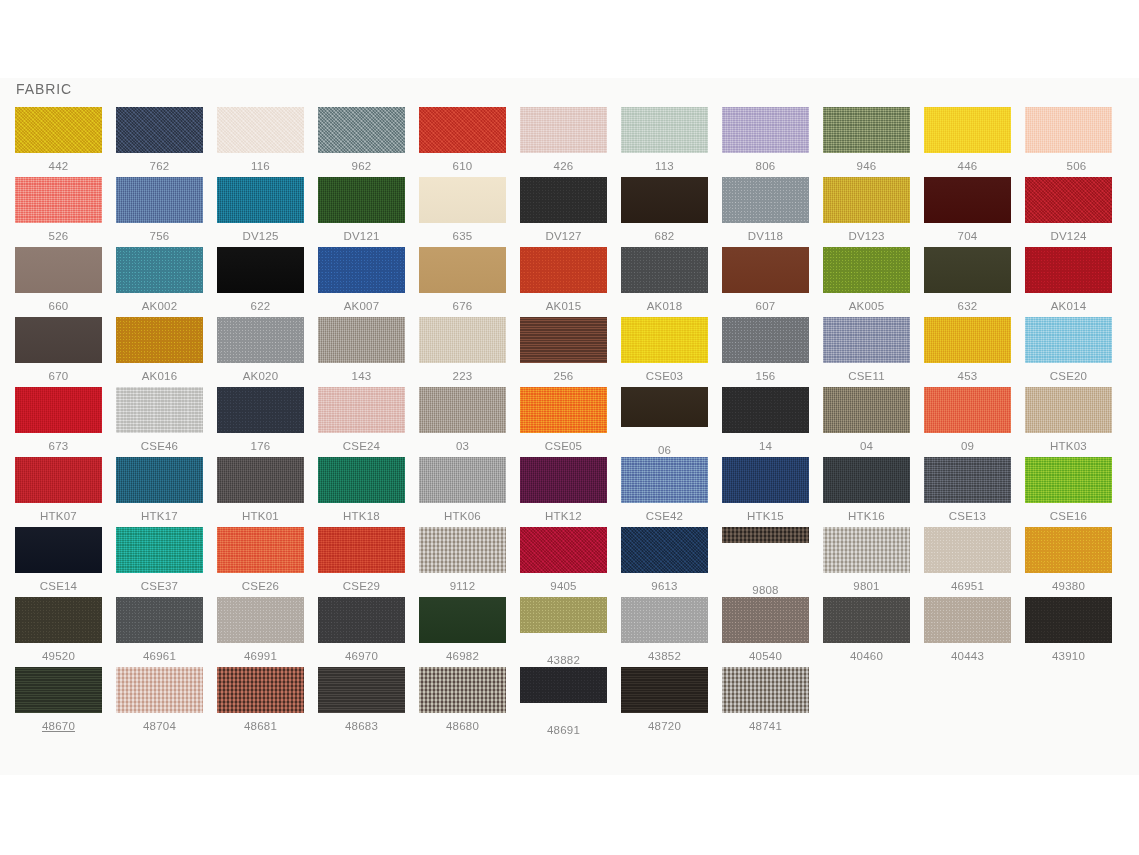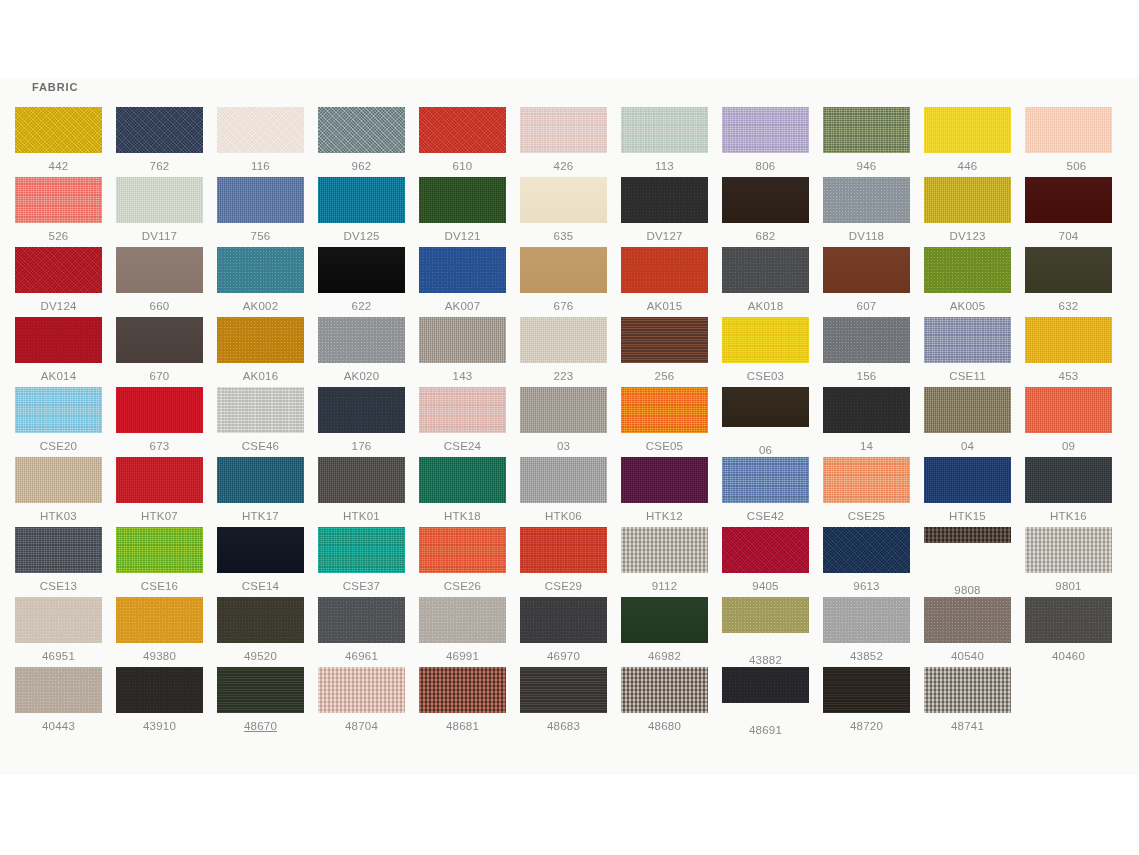--- a/index.html
+++ b/index.html
@@ -33,12 +33,12 @@
 
   #section-title {
     position: absolute;
-    left: 32px;
+    left: 16px;
     top: 81px;
-    font-size: 11px;
+    font-size: 14px;
     letter-spacing: 0.9px;
     color: #6d6d6d;
-    font-weight: 700;
+    font-weight: 400;
   }
 
   #grid {

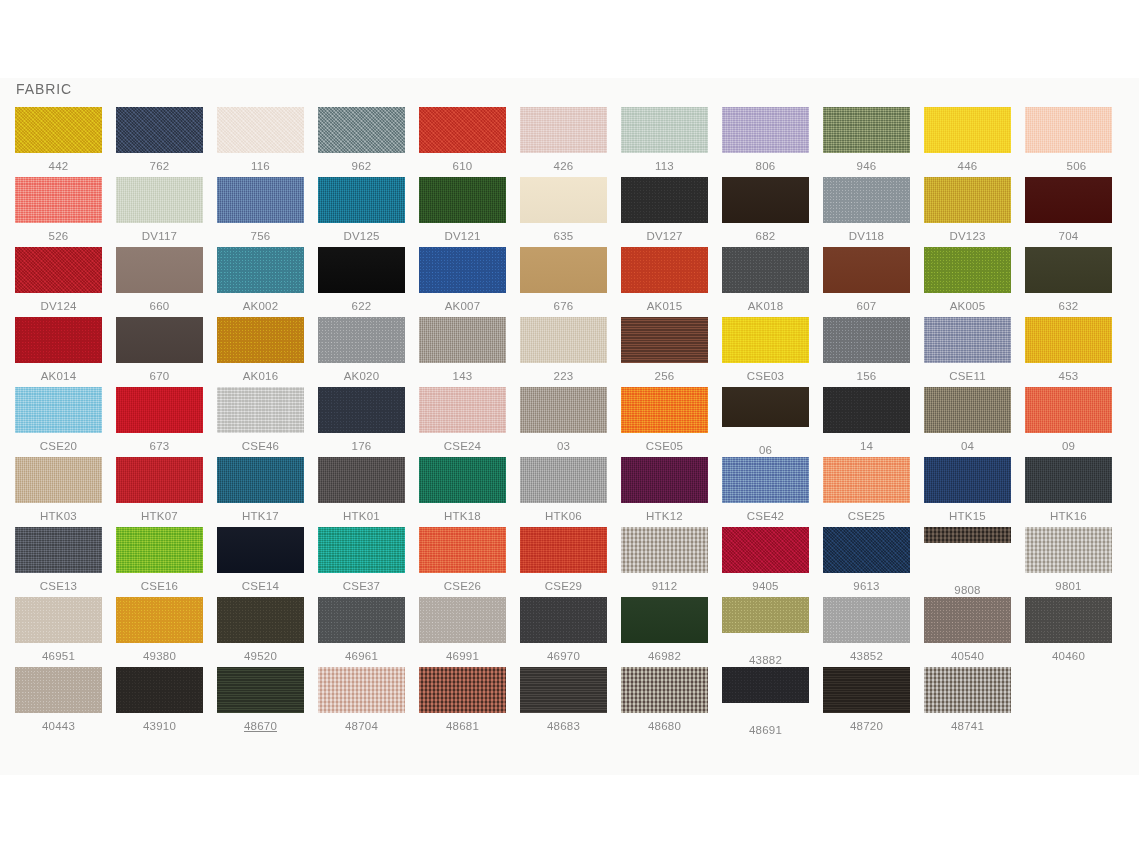--- a/index.html
+++ b/index.html
@@ -215,10 +215,6 @@
         <div class="label" style="color: rgb(138, 138, 138);">526</div>
       </div>
       <div class="cell">
-        <div class="swatch tex-linen" style="background-color: rgb(204, 210, 194);"></div>
-        <div class="label" style="color: rgb(138, 138, 138);">DV117</div>
-      </div>
-      <div class="cell">
         <div class="swatch tex-linen" style="background-color: rgb(88, 113, 157);"></div>
         <div class="label" style="color: rgb(138, 138, 138);">756</div>
       </div>

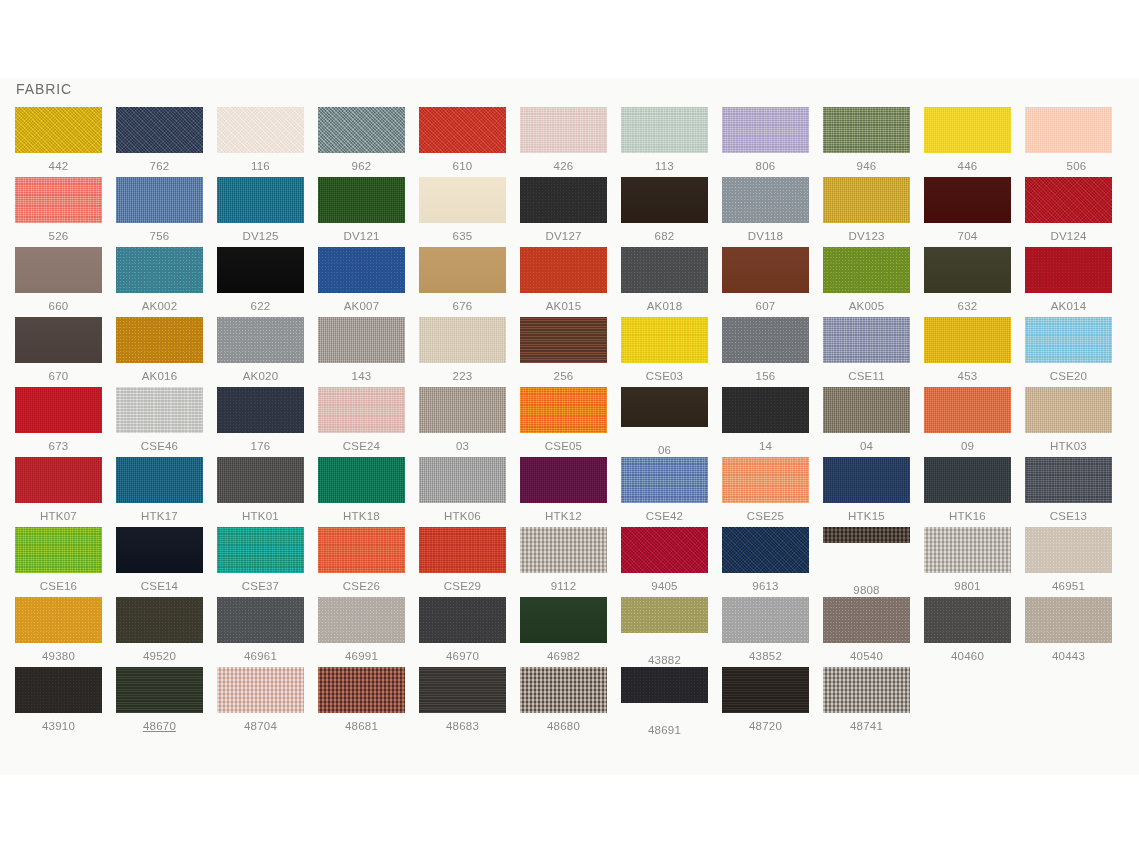--- a/index.html
+++ b/index.html
@@ -415,10 +415,6 @@
         <div class="label" style="color: rgb(138, 138, 138);">CSE42</div>
       </div>
       <div class="cell">
-        <div class="swatch tex-knit" style="background-color: rgb(239, 154, 110);"></div>
-        <div class="label" style="color: rgb(138, 138, 138);">CSE25</div>
-      </div>
-      <div class="cell">
         <div class="swatch tex-linen" style="background-color: rgb(35, 57, 95);"></div>
         <div class="label" style="color: rgb(138, 138, 138);">HTK15</div>
       </div>

